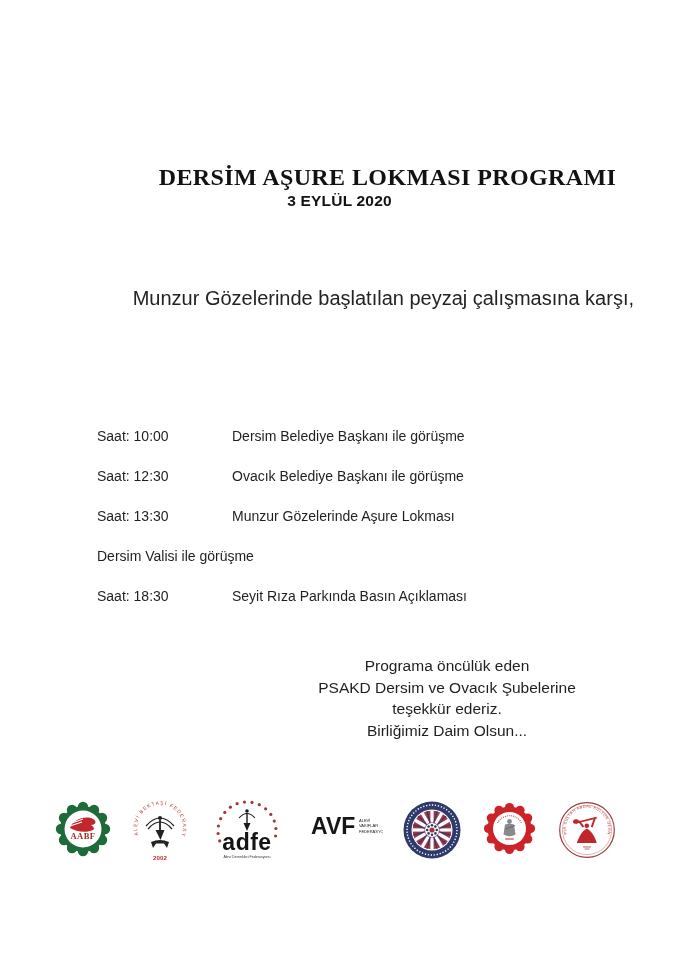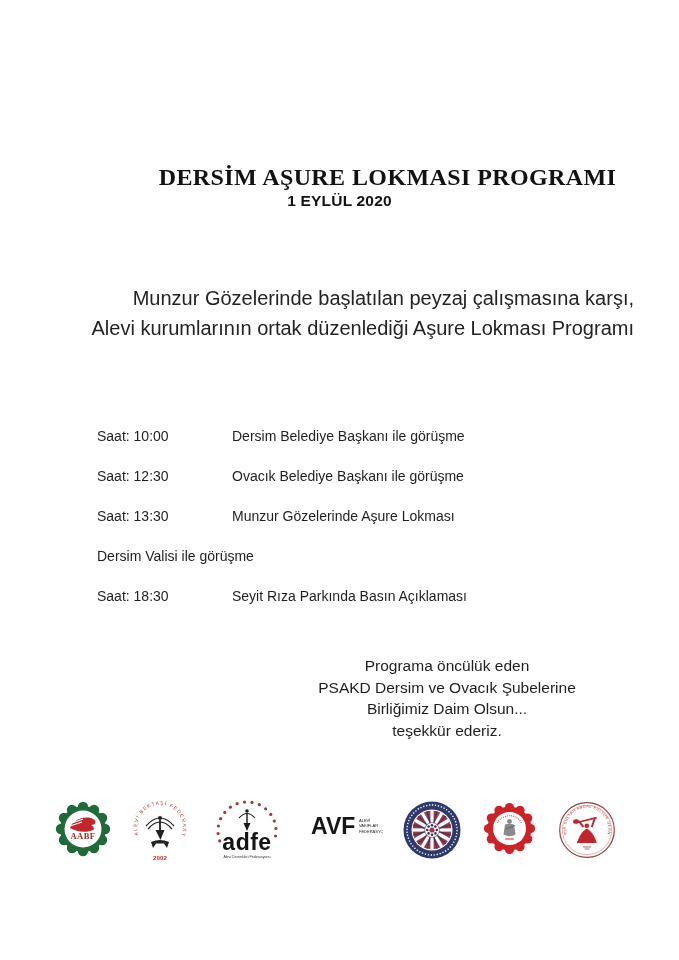--- a/index.html
+++ b/index.html
@@ -47,7 +47,7 @@
 <div class="page">
 
   <div class="title">DERSİM AŞURE LOKMASI PROGRAMI</div>
-  <div class="date">1 EYLÜL 2020</div>
+  <div class="date">3 EYLÜL 2020</div>
 
   <div class="intro">
     <div>Munzur Gözelerinde başlatılan peyzaj çalışmasına karşı,</div>

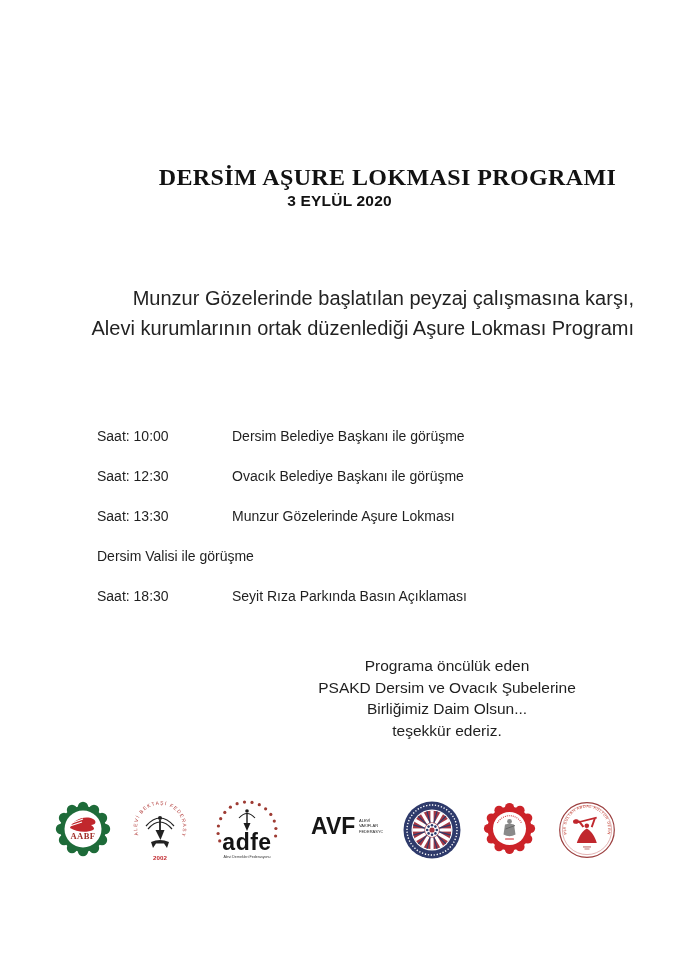--- a/index.html
+++ b/index.html
@@ -51,7 +51,6 @@
 
   <div class="intro">
     <div>Munzur Gözelerinde başlatılan peyzaj çalışmasına karşı,</div>
-    <div>Alevi kurumlarının ortak düzenlediği Aşure Lokması Programı</div>
   </div>
 
   <div class="schedule">

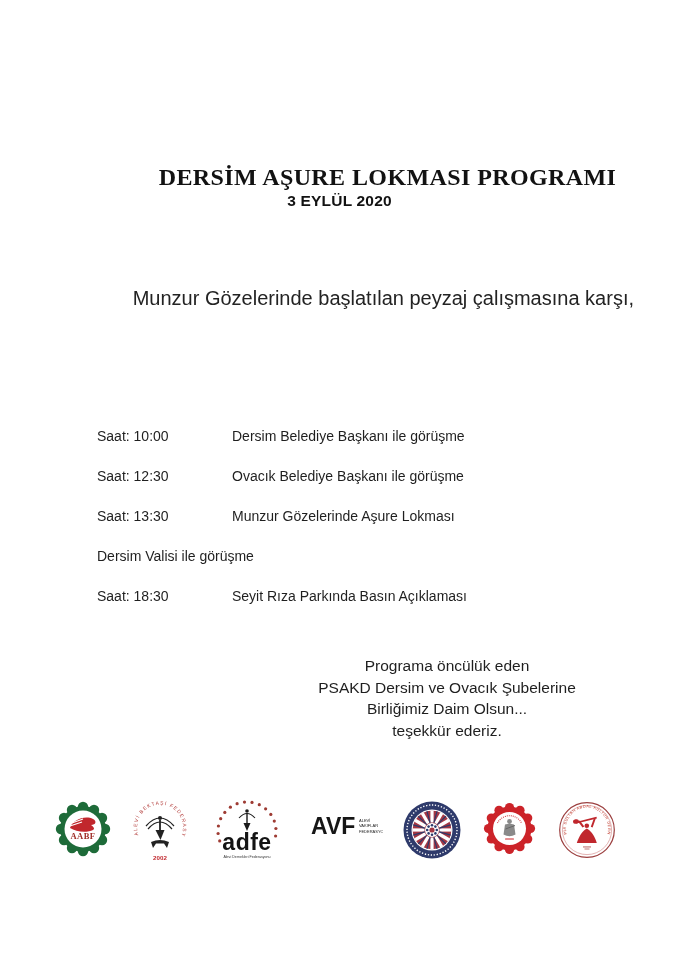--- a/index.html
+++ b/index.html
@@ -78,8 +78,8 @@
   <div class="thanks">
     <div>Programa öncülük eden</div>
     <div>PSAKD Dersim ve Ovacık Şubelerine</div>
+    <div>teşekkür ederiz.</div>
     <div>Birliğimiz Daim Olsun...</div>
-    <div>teşekkür ederiz.</div>
   </div>
 
   <div class="logos">

